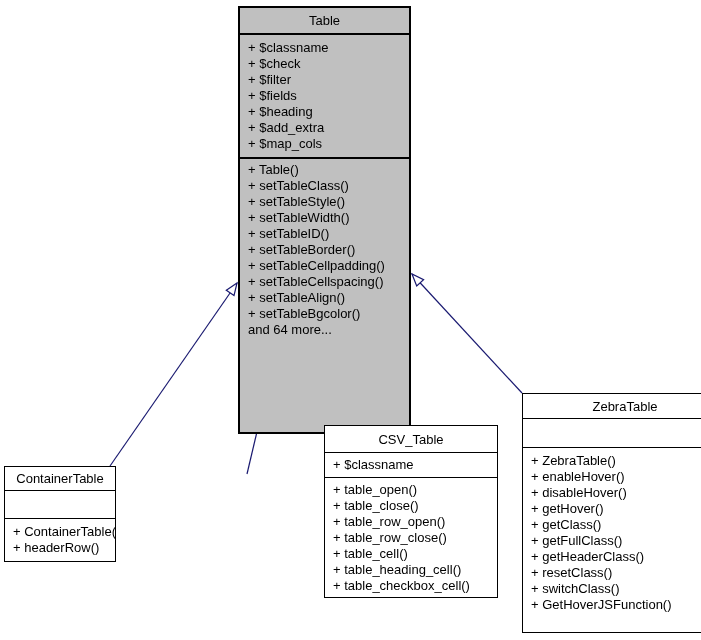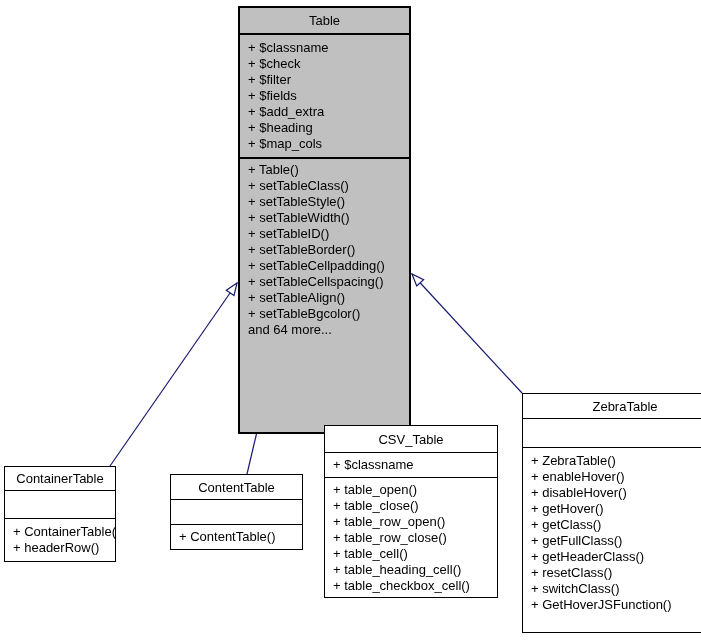--- a/index.html
+++ b/index.html
@@ -89,8 +89,8 @@
       <div class="row">+ $check</div>
       <div class="row">+ $filter</div>
       <div class="row">+ $fields</div>
+      <div class="row">+ $heading</div>
       <div class="row">+ $add_extra</div>
-      <div class="row">+ $heading</div>
       <div class="row">+ $map_cols</div>
     </div>
     <div class="cb-methods">

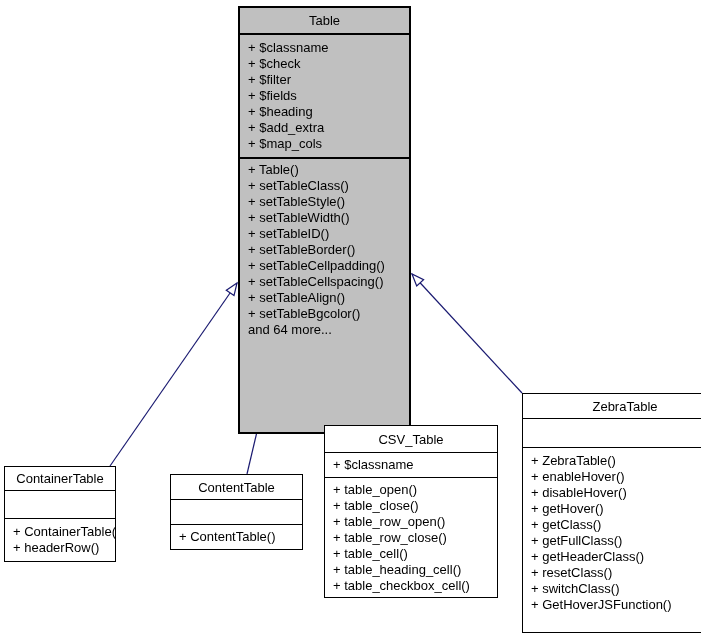--- a/index.html
+++ b/index.html
@@ -117,13 +117,6 @@
     </div>
   </div>
 
-  <div class="class-box" style="left:170px; top:474px; width:133px; height:76px;">
-    <div class="cb-title" style="height:25px;">ContentTable</div>
-    <div class="cb-attrs" style="height:25px;"></div>
-    <div class="cb-methods" style="padding-top:4px;">
-      <div class="row">+ ContentTable()</div>
-    </div>
-  </div>
 
   <div class="class-box" style="left:324px; top:425px; width:174px; height:173px;">
     <div class="cb-title" style="height:27px;">CSV_Table</div>

